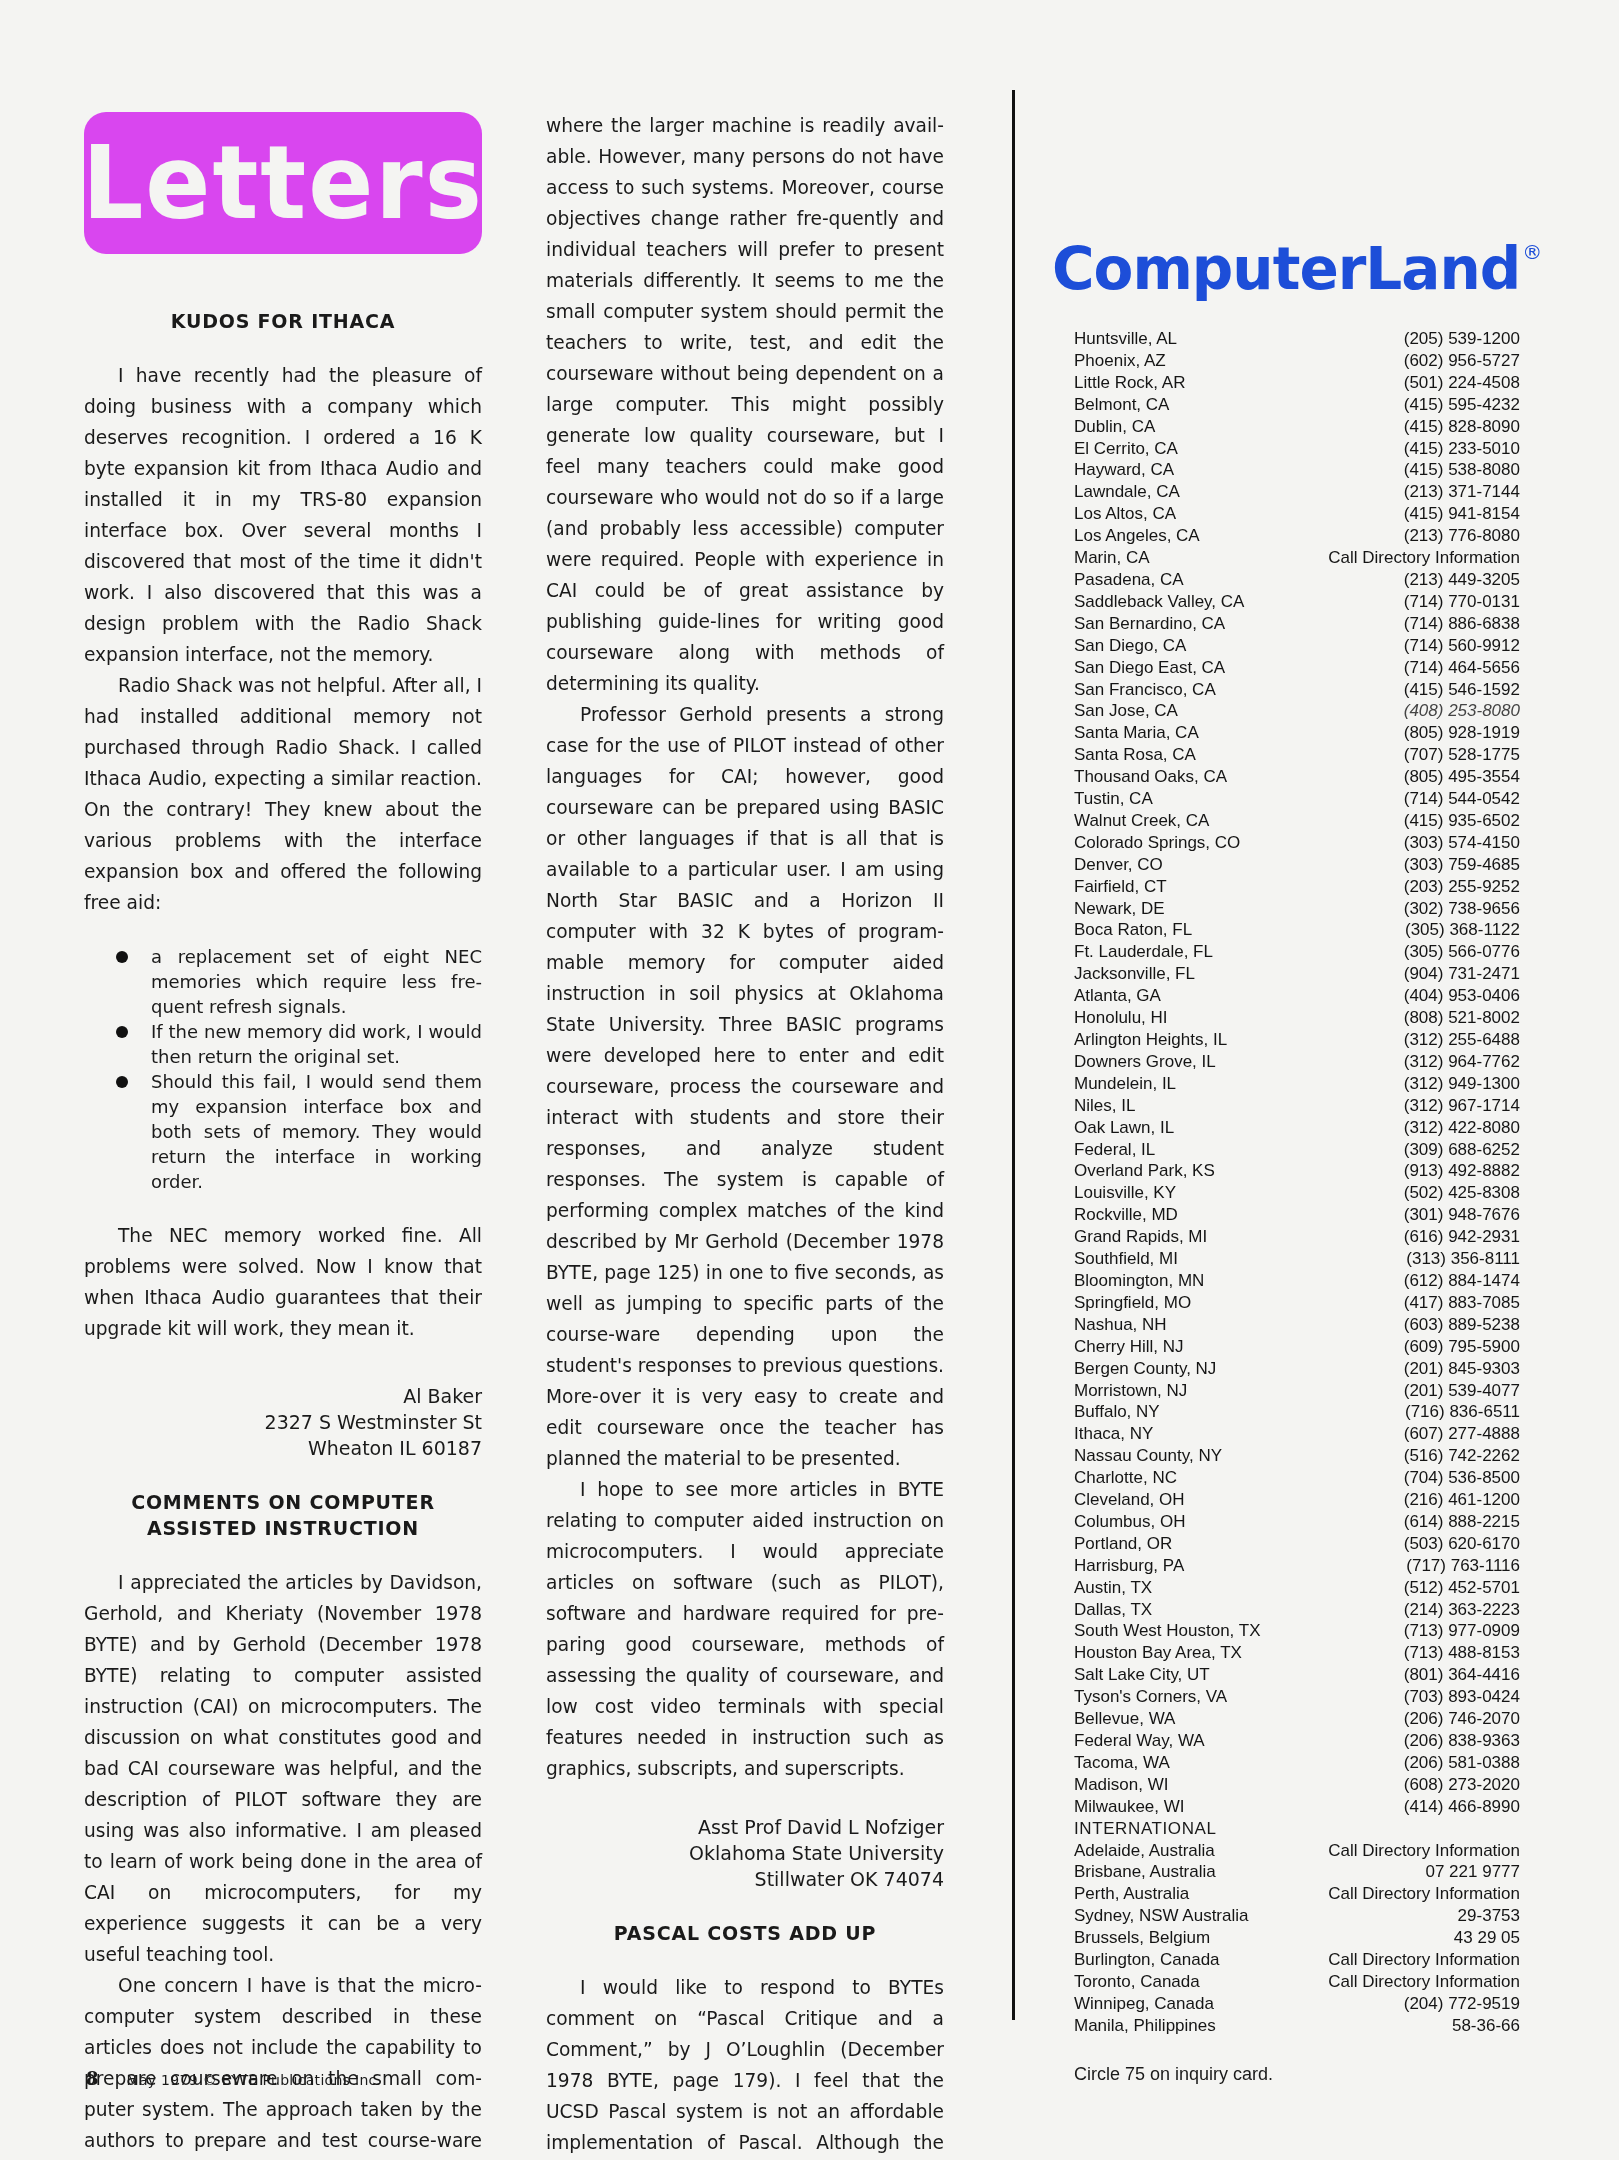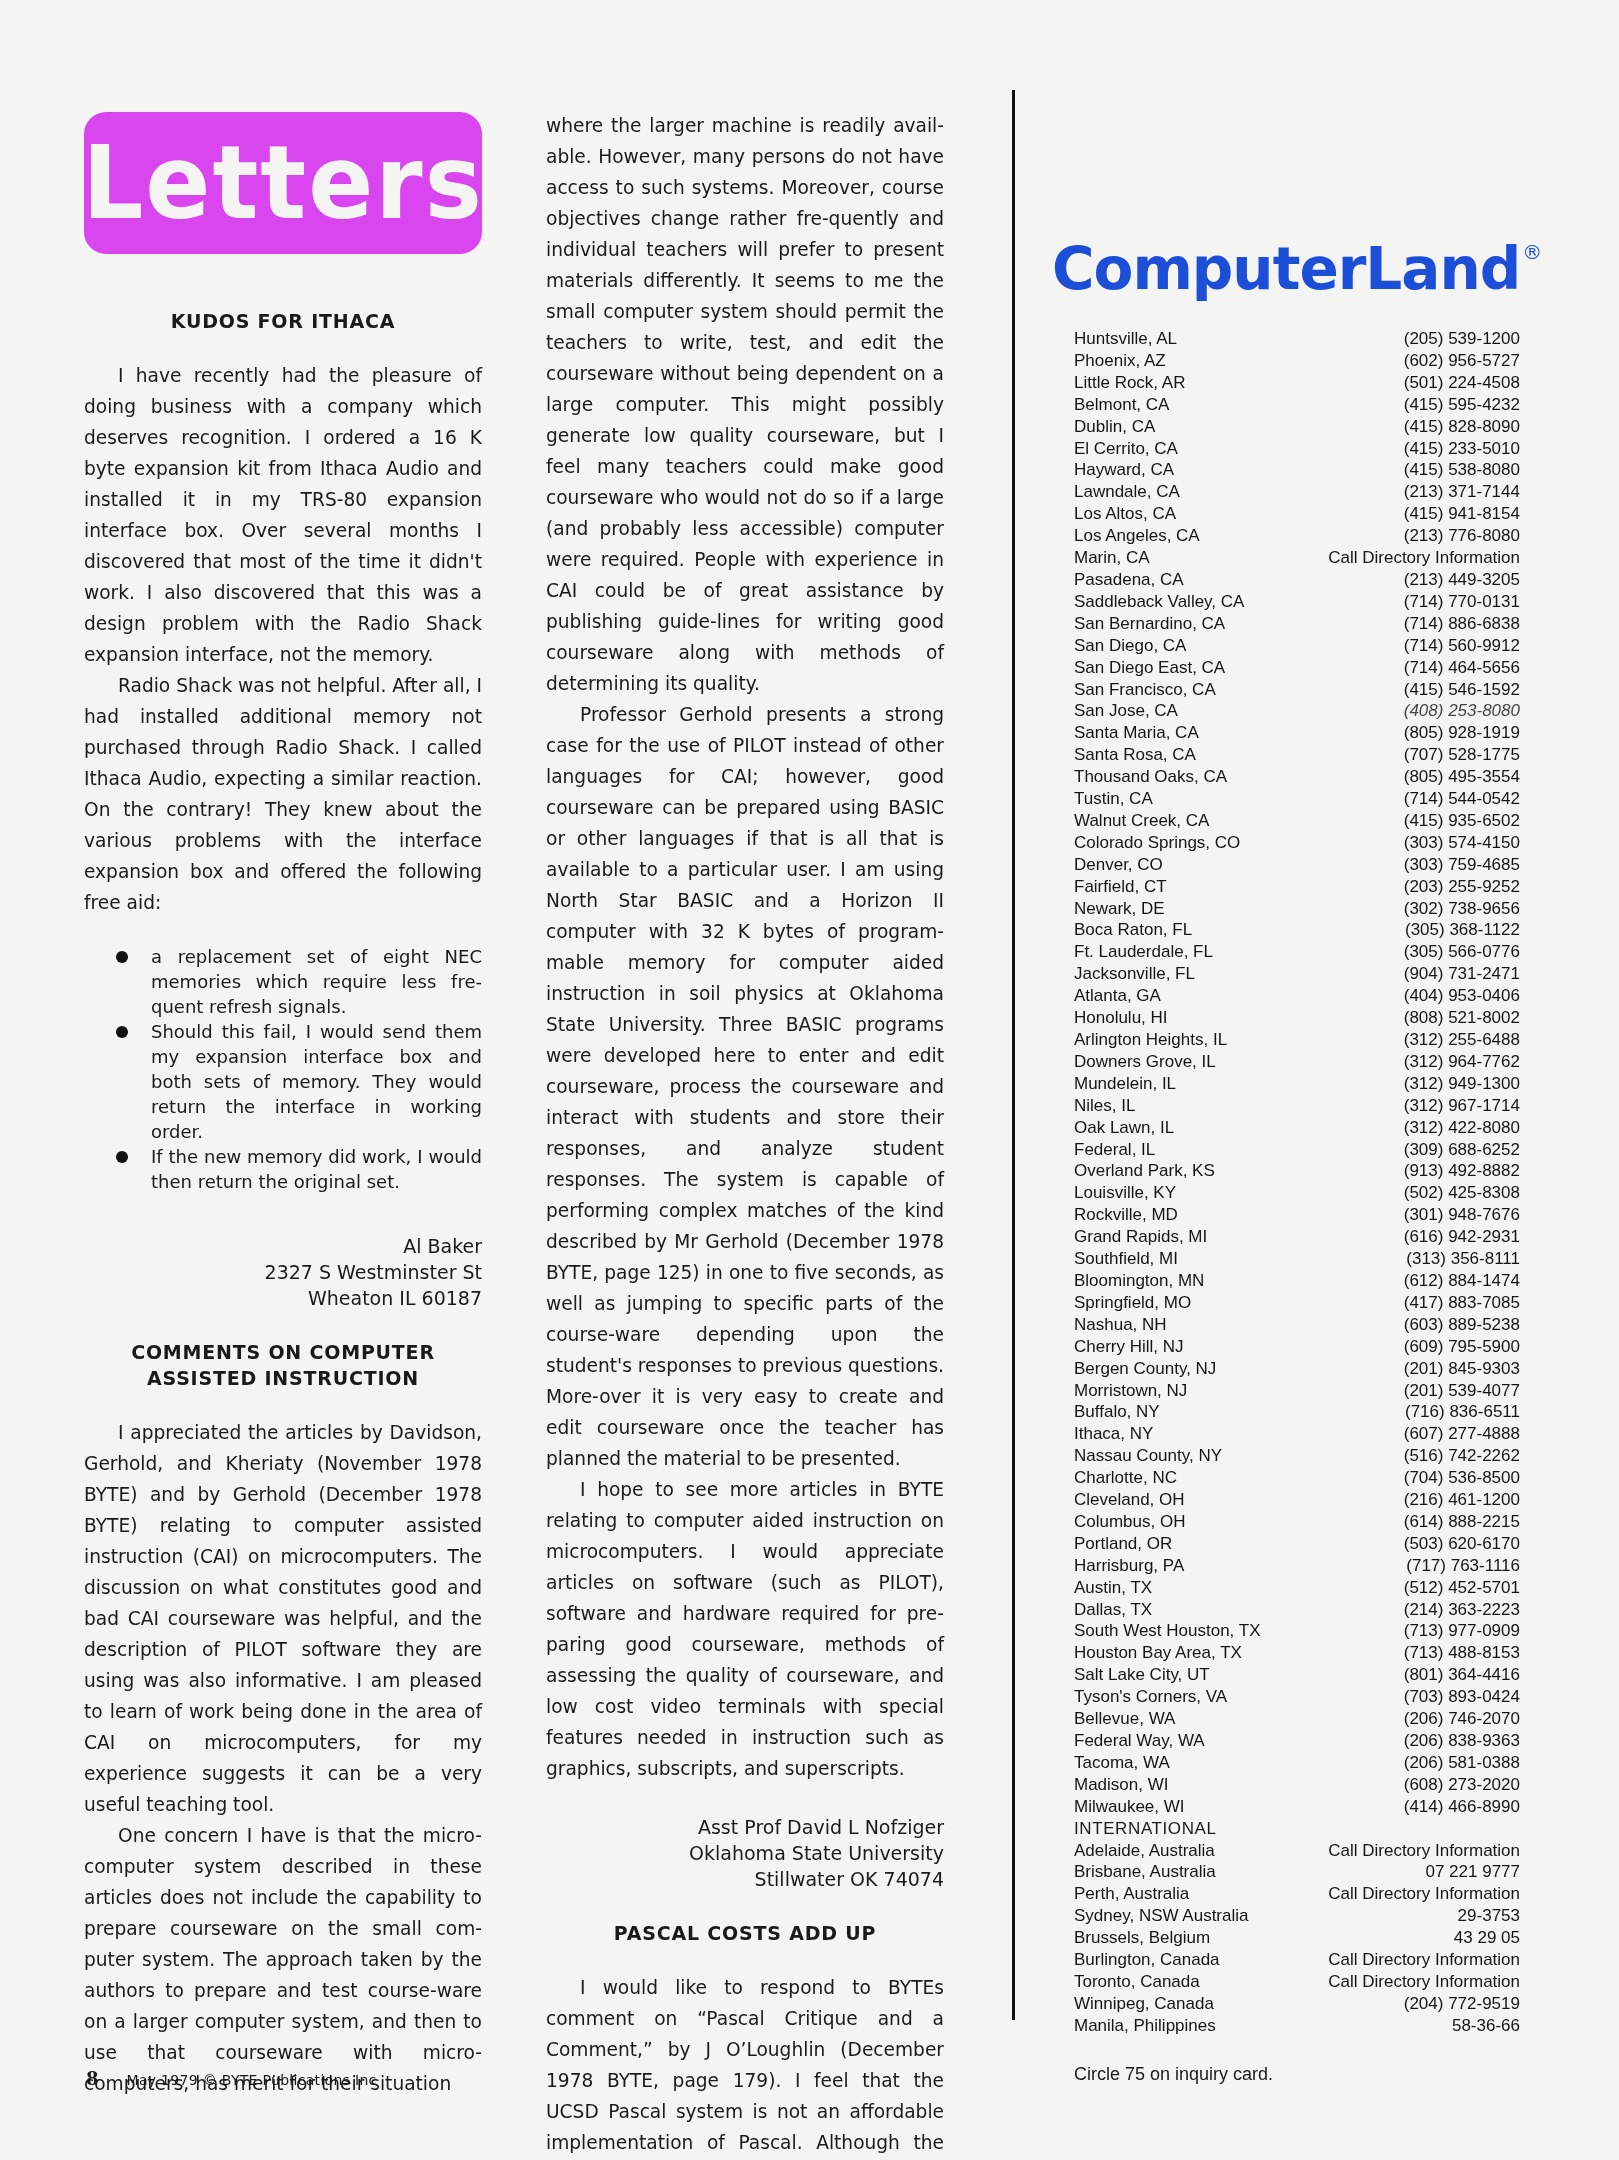--- a/index.html
+++ b/index.html
@@ -80,8 +80,8 @@
 
   <ul class="bullets" style="margin-top:26px">
     <li><span class="dot"></span><span>a replacement set of eight NEC memories which require less fre-quent refresh signals.</span></li>
+    <li><span class="dot"></span><span>If the new memory did work, I would then return the original set.</span></li>
     <li><span class="dot"></span><span>Should this fail, I would send them my expansion interface box and both sets of memory. They would return the interface in working order.</span></li>
-    <li><span class="dot"></span><span>If the new memory did work, I would then return the original set.</span></li>
   </ul>
 
 

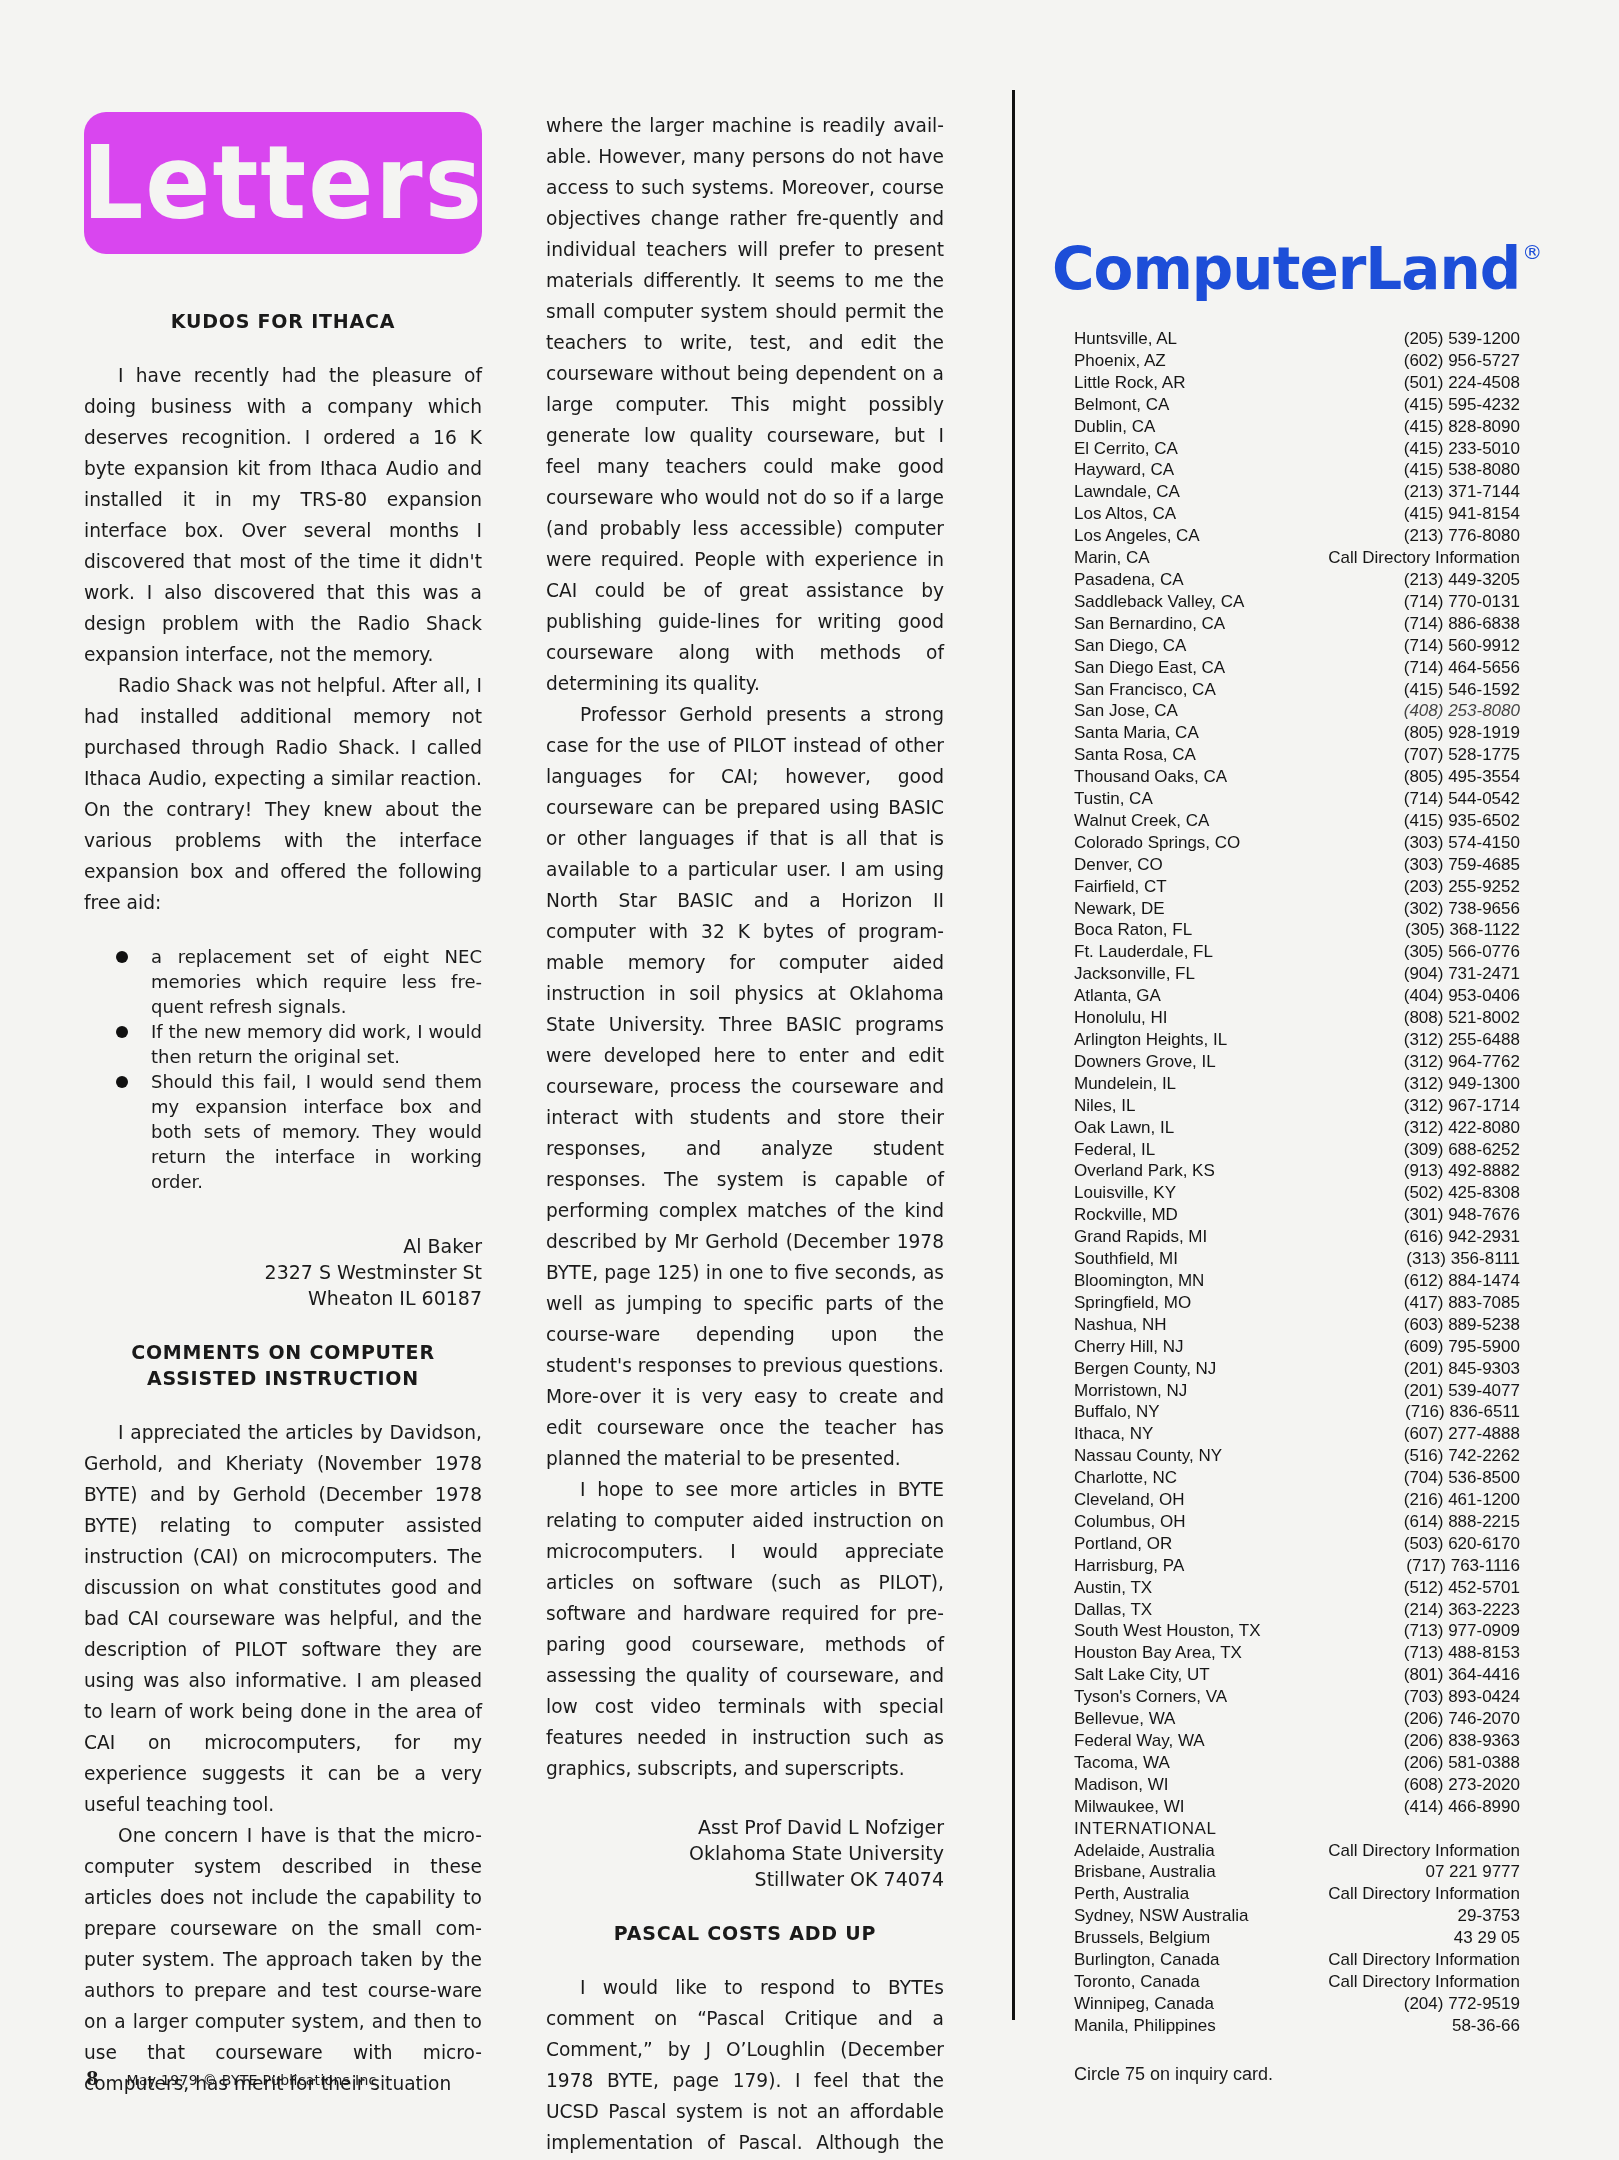--- a/index.html
+++ b/index.html
@@ -84,6 +84,7 @@
     <li><span class="dot"></span><span>Should this fail, I would send them my expansion interface box and both sets of memory. They would return the interface in working order.</span></li>
   </ul>
 
+  <p class="para" style="margin-top:26px">The NEC memory worked fine. All problems were solved. Now I know that when Ithaca Audio guarantees that their upgrade kit will work, they mean it.</p>
 
   <div class="sig" style="margin-top:39px">
     <div>Al Baker</div>

